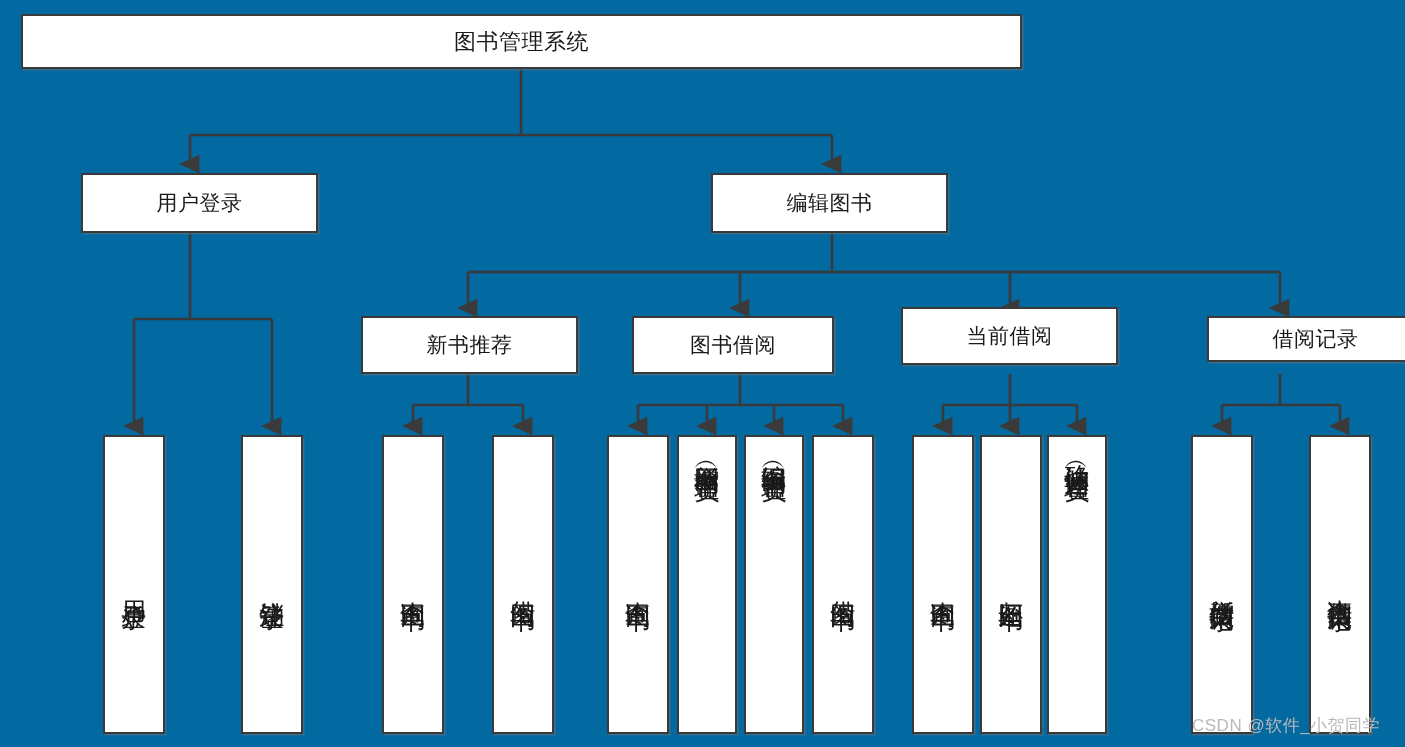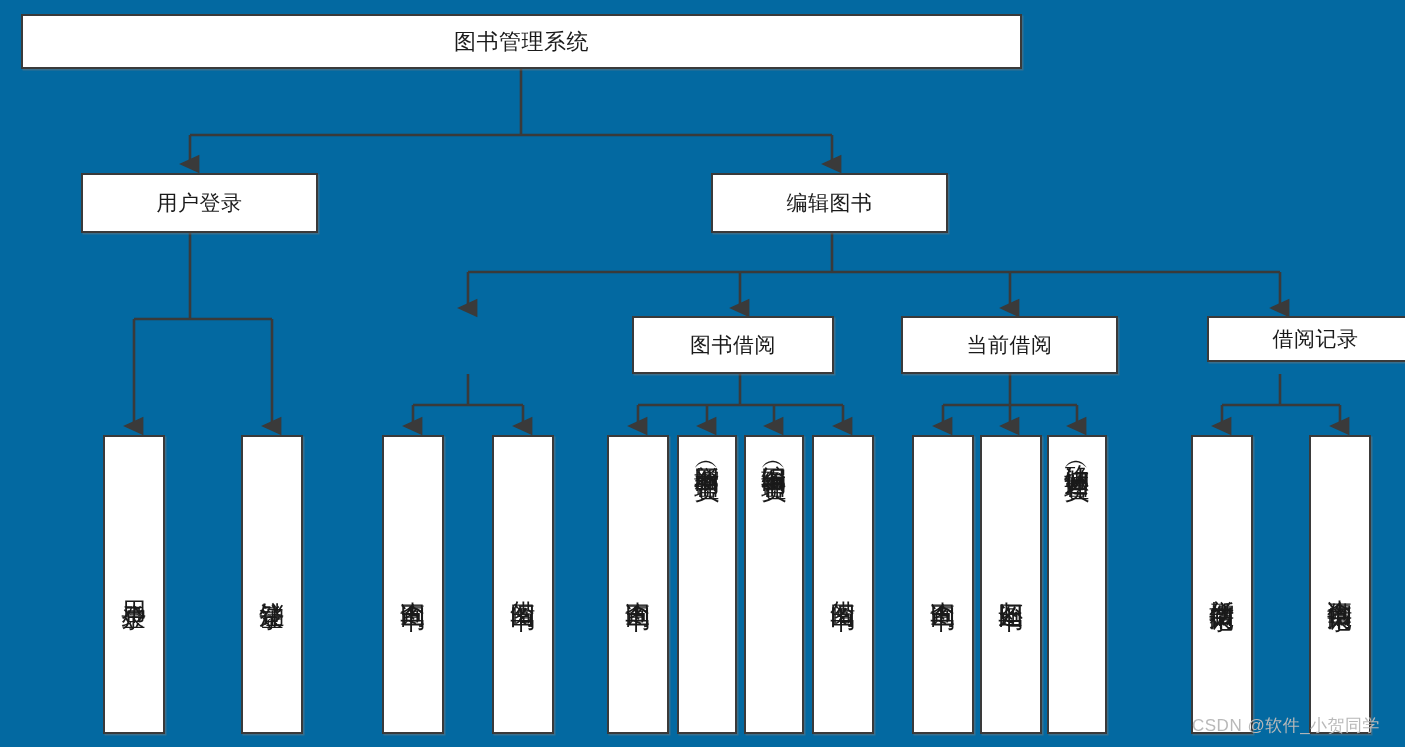--- a/index.html
+++ b/index.html
@@ -149,6 +149,9 @@
     <span class="node-label">编辑图书</span>
   </div>
 
+  <div class="node horiz" style="left:361px; top:316px; width:217px; height:58px;">
+    <span class="node-label">新书推荐</span>
+  </div>
 
   <div class="node horiz" style="left:632px; top:316px; width:202px; height:58px;">
     <span class="node-label">图书借阅</span>

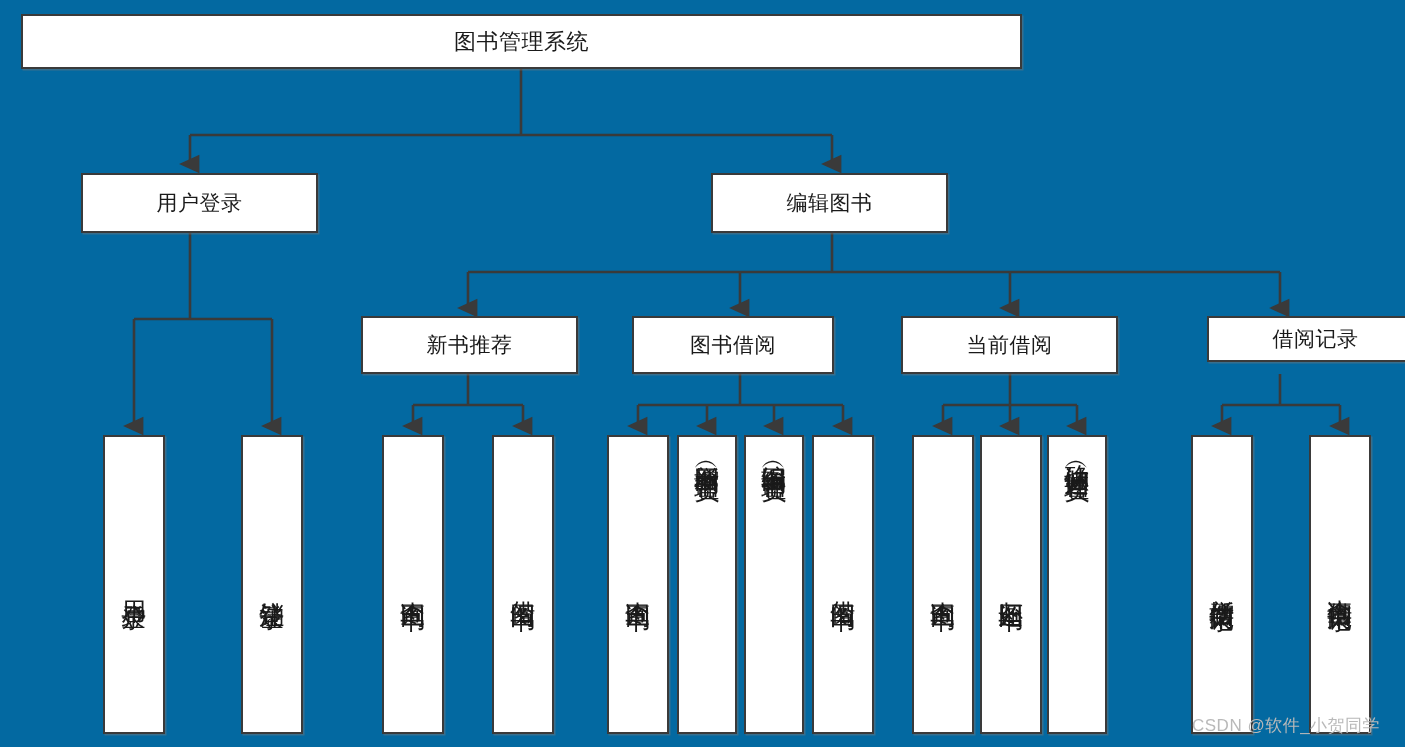--- a/index.html
+++ b/index.html
@@ -157,7 +157,7 @@
     <span class="node-label">图书借阅</span>
   </div>
 
-  <div class="node horiz" style="left:901px; top:316px; width:217px; height:58px;">
+  <div class="node horiz" style="left:901px; top:307px; width:217px; height:58px;">
     <span class="node-label">当前借阅</span>
   </div>
 

